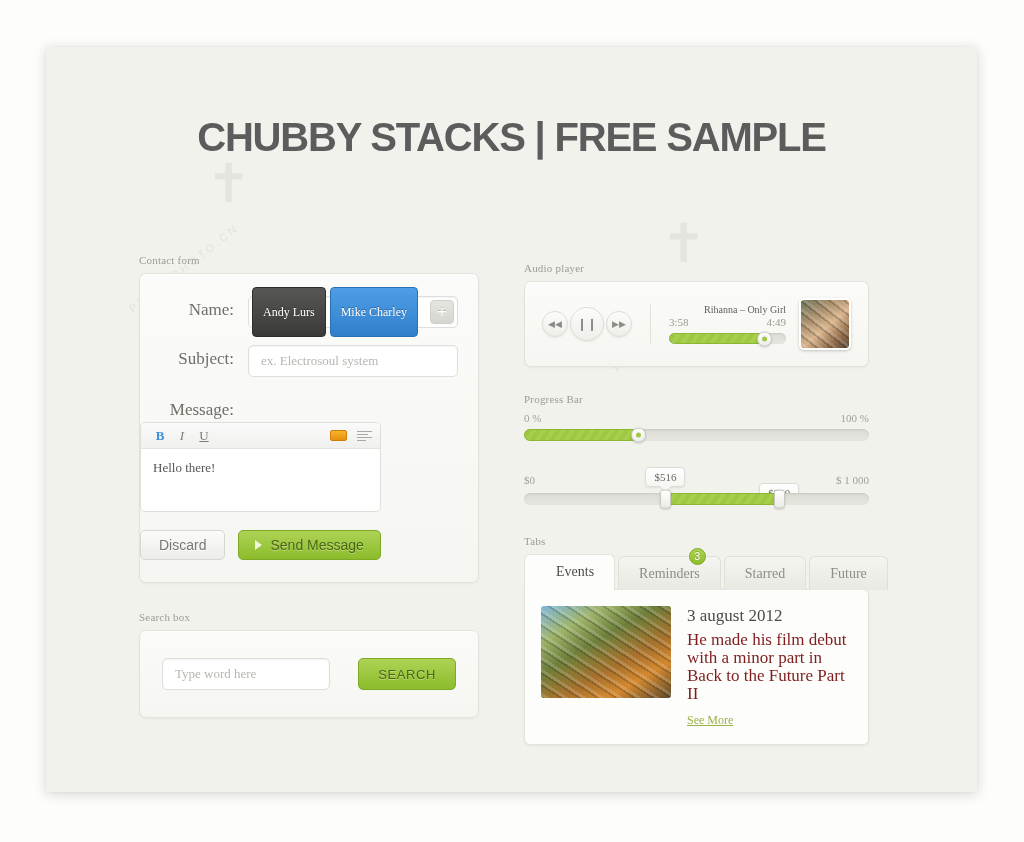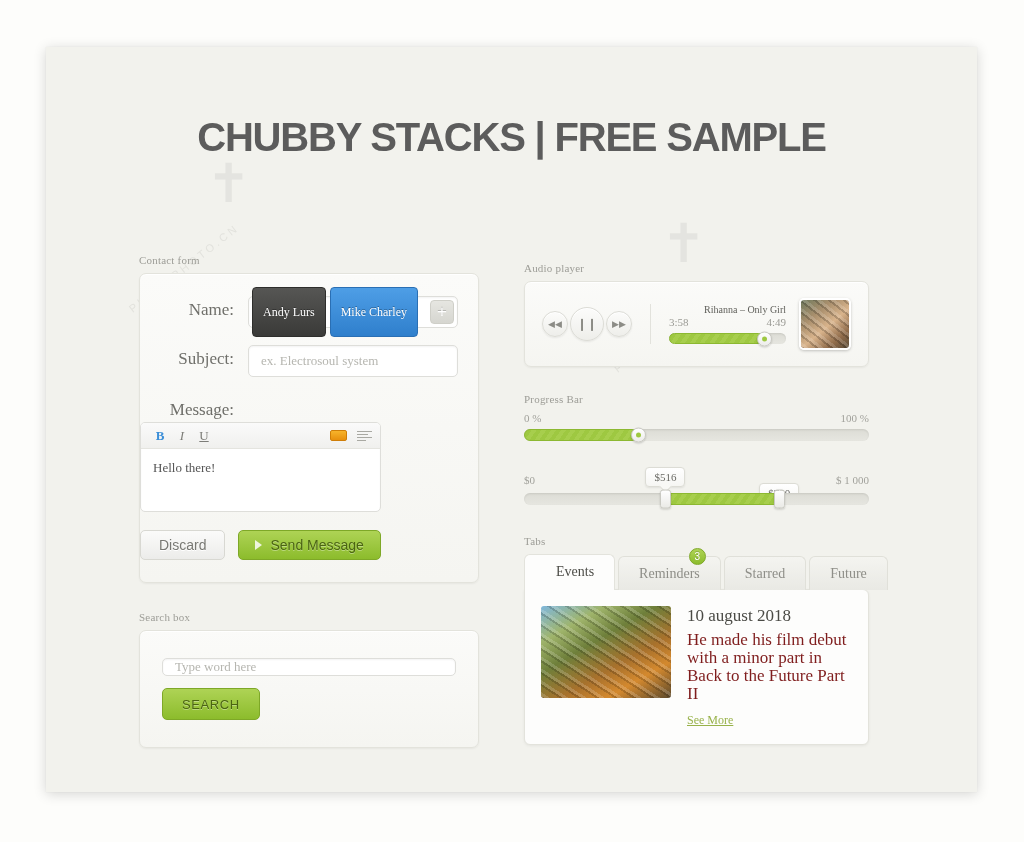--- a/index.html
+++ b/index.html
@@ -538,7 +538,7 @@
       <div class="tab-body">
         <div class="thumb"></div>
         <div>
-          <div class="tb-title">10 august 2018</div>
+          <div class="tb-title">3 august 2012</div>
           <div class="tb-text">He made his film debut with a minor part in Back to the Future Part II</div>
           <a class="tb-link" href="#">See More</a>
         </div>

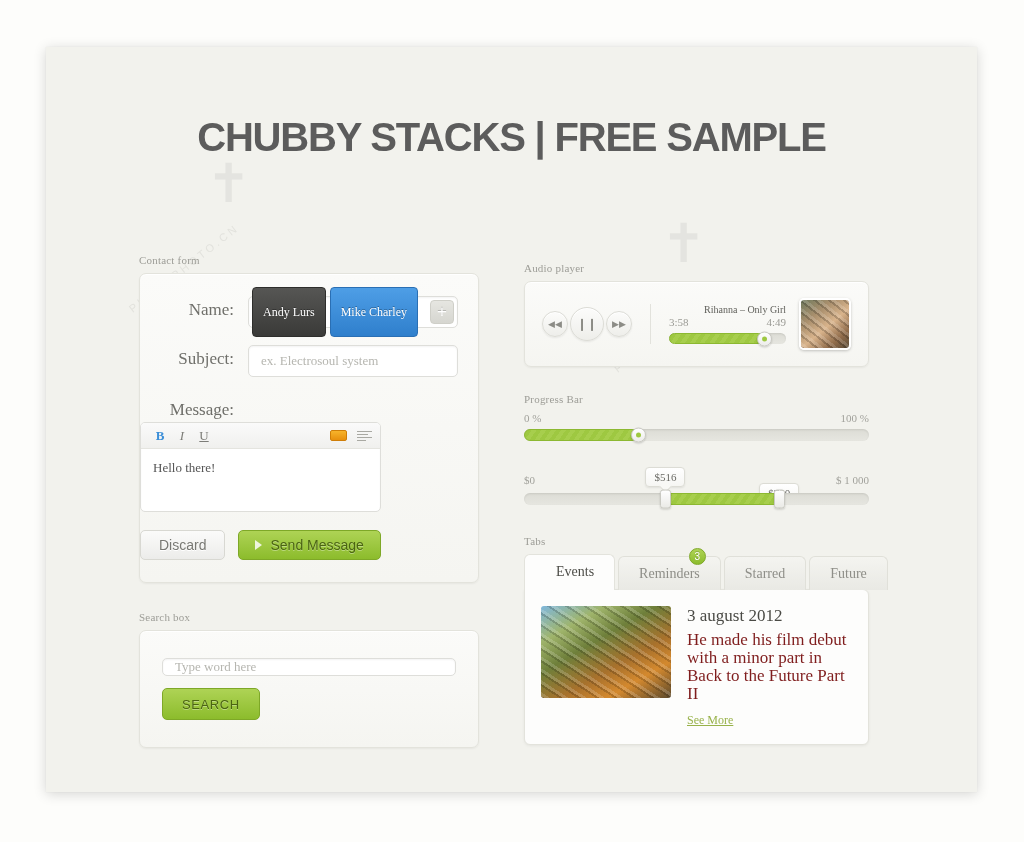--- a/index.html
+++ b/index.html
@@ -197,7 +197,7 @@
   }
 
   
-  .search-card { padding: 27px 22px; display: flex; gap: 12px; align-items: flex-start; flex-direction: column; }
+  .search-card { padding: 27px 22px; display: flex; gap: 28px; align-items: center; }
   .search-input { flex: 1; height: 32px; }
   .btn-search {
     background: linear-gradient(180deg,#aed355 0%,#8cbc2c 100%);

